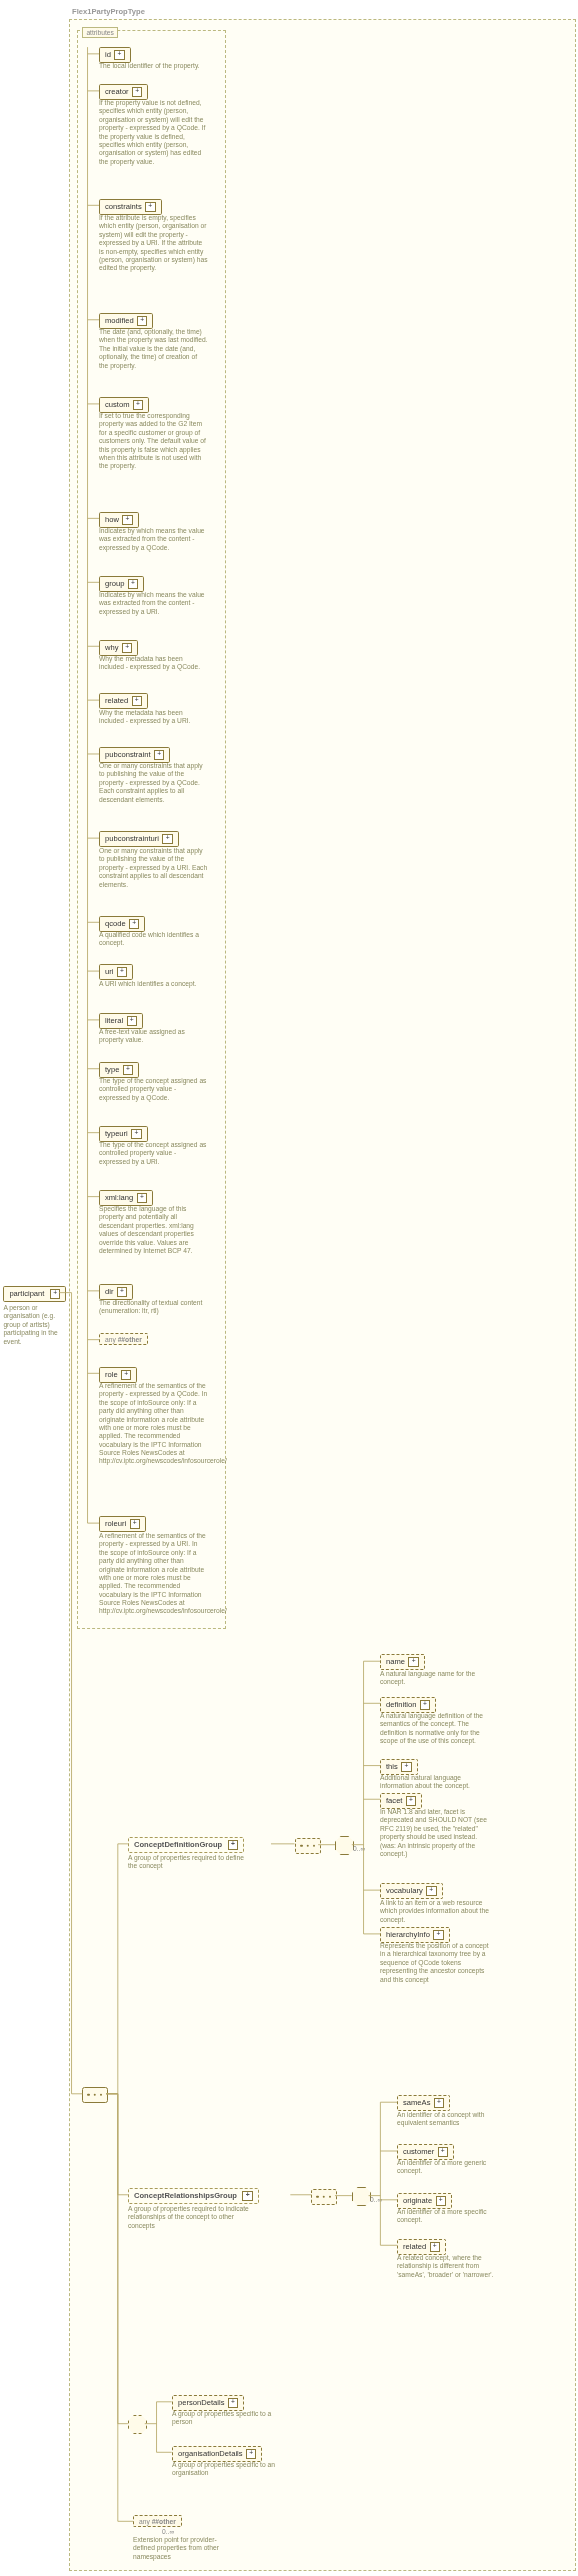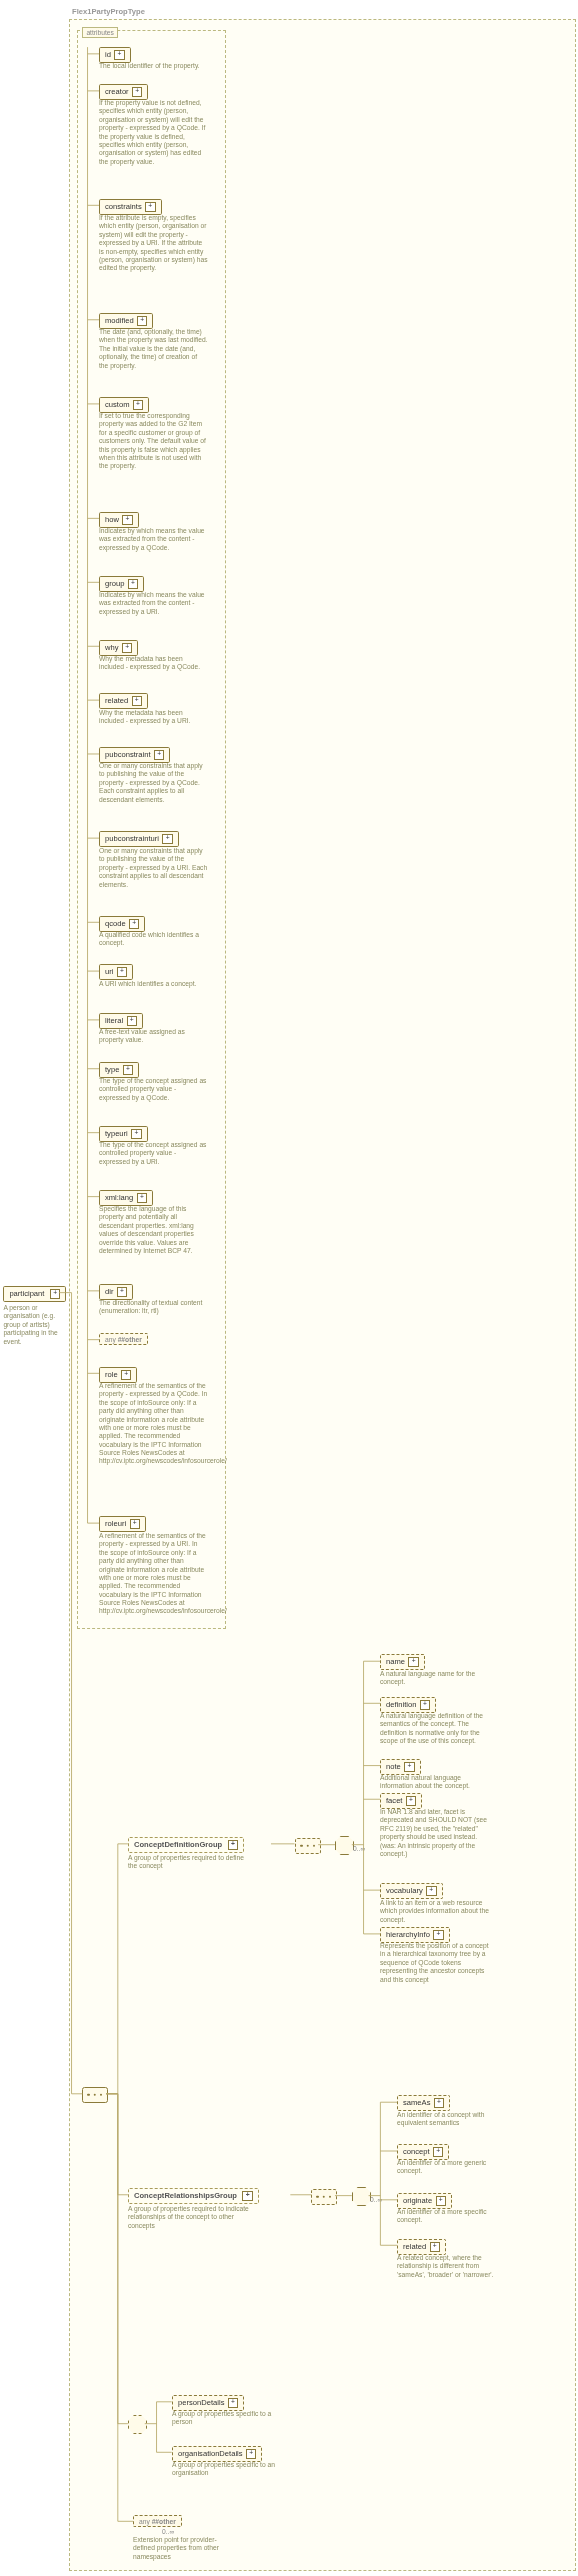--- a/index.html
+++ b/index.html
@@ -140,7 +140,7 @@
       <div class="desc" style="left: 380px; top: 1670px; max-width: 109px;">A natural language name for the concept.</div>
       <div class="box dashed" style="left: 380px; top: 1697px;"><span>definition</span><span class="plus">+</span></div>
       <div class="desc" style="left: 380px; top: 1712px; max-width: 109px;">A natural language definition of the semantics of the concept. The definition is normative only for the scope of the use of this concept.</div>
-      <div class="box dashed" style="left: 380px; top: 1759px;"><span>note</span><span class="plus">+</span></div>
+      <div class="box dashed" style="left: 380px; top: 1759px;"><span>this</span><span class="plus">+</span></div>
       <div class="desc" style="left: 380px; top: 1774px; max-width: 109px;">Additional natural language information about the concept.</div>
       <div class="box dashed" style="left: 380px; top: 1793px;"><span>facet</span><span class="plus">+</span></div>
       <div class="desc" style="left: 380px; top: 1808px; max-width: 109px;">In NAR 1.8 and later, facet is deprecated and SHOULD NOT (see RFC 2119) be used, the "related" property should be used instead. (was: An intrinsic property of the concept.)</div>

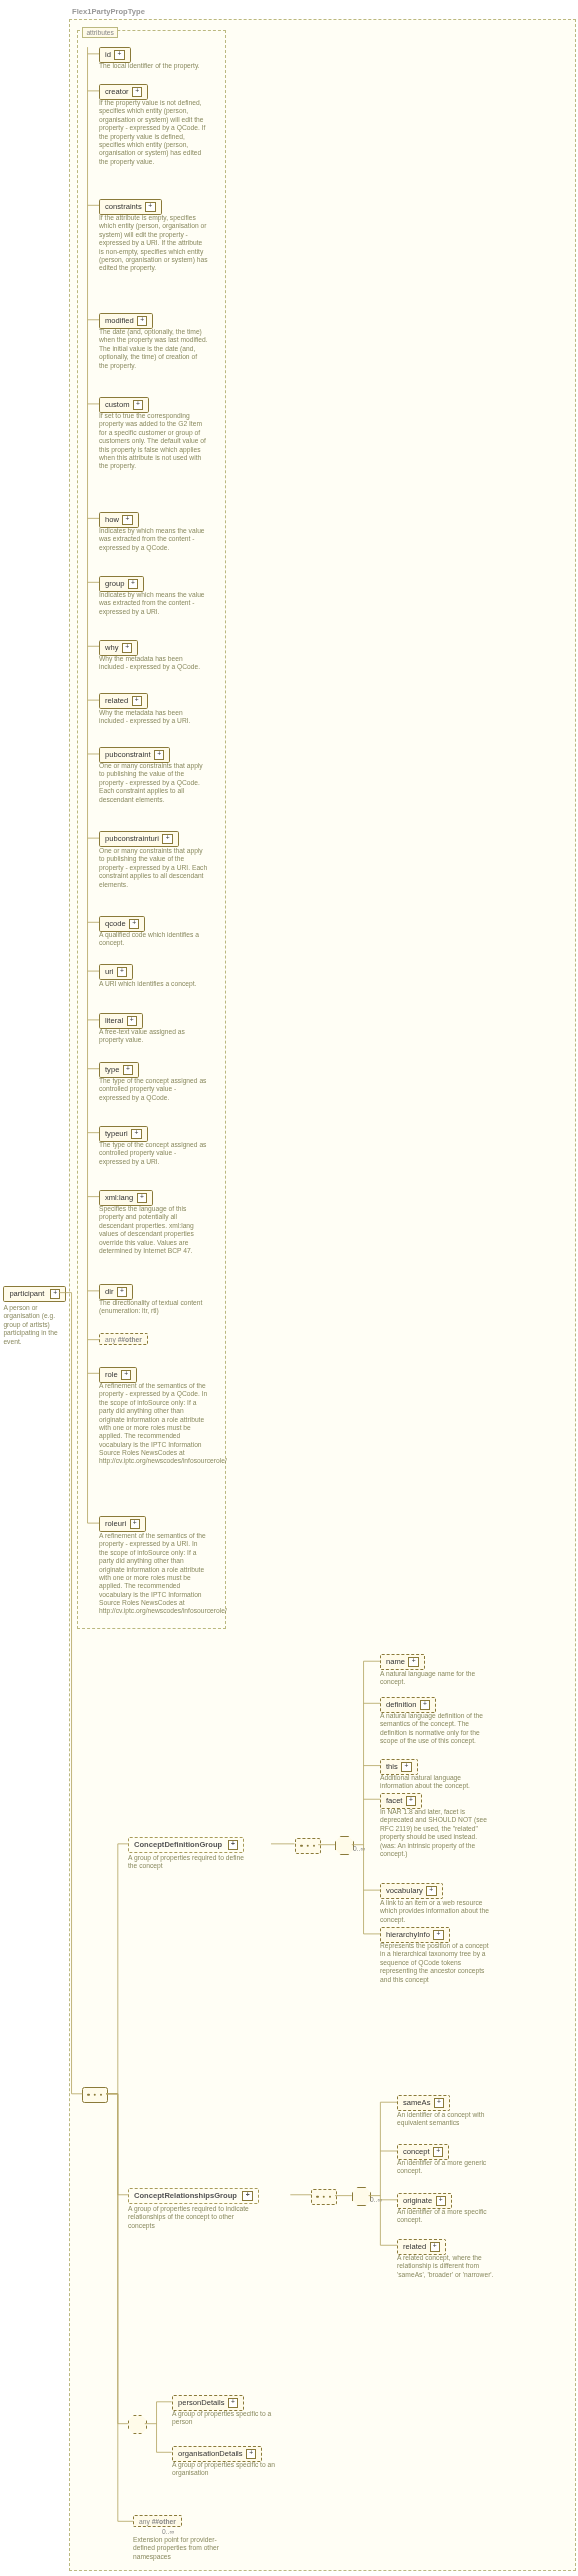--- a/index.html
+++ b/index.html
@@ -172,7 +172,7 @@
       </svg>
       <div class="box dashed" style="left: 397px; top: 2095px;"><span>sameAs</span><span class="plus">+</span></div>
       <div class="desc" style="left: 397px; top: 2111px; max-width: 109px;">An identifier of a concept with equivalent semantics</div>
-      <div class="box dashed" style="left: 397px; top: 2144px;"><span>concept</span><span class="plus">+</span></div>
+      <div class="box dashed" style="left: 397px; top: 2144px;"><span>customer</span><span class="plus">+</span></div>
       <div class="desc" style="left: 397px; top: 2159px; max-width: 109px;">An identifier of a more generic concept.</div>
       <div class="box dashed" style="left: 397px; top: 2193px;"><span>originate</span><span class="plus">+</span></div>
       <div class="desc" style="left: 397px; top: 2208px; max-width: 109px;">An identifier of a more specific concept.</div>

